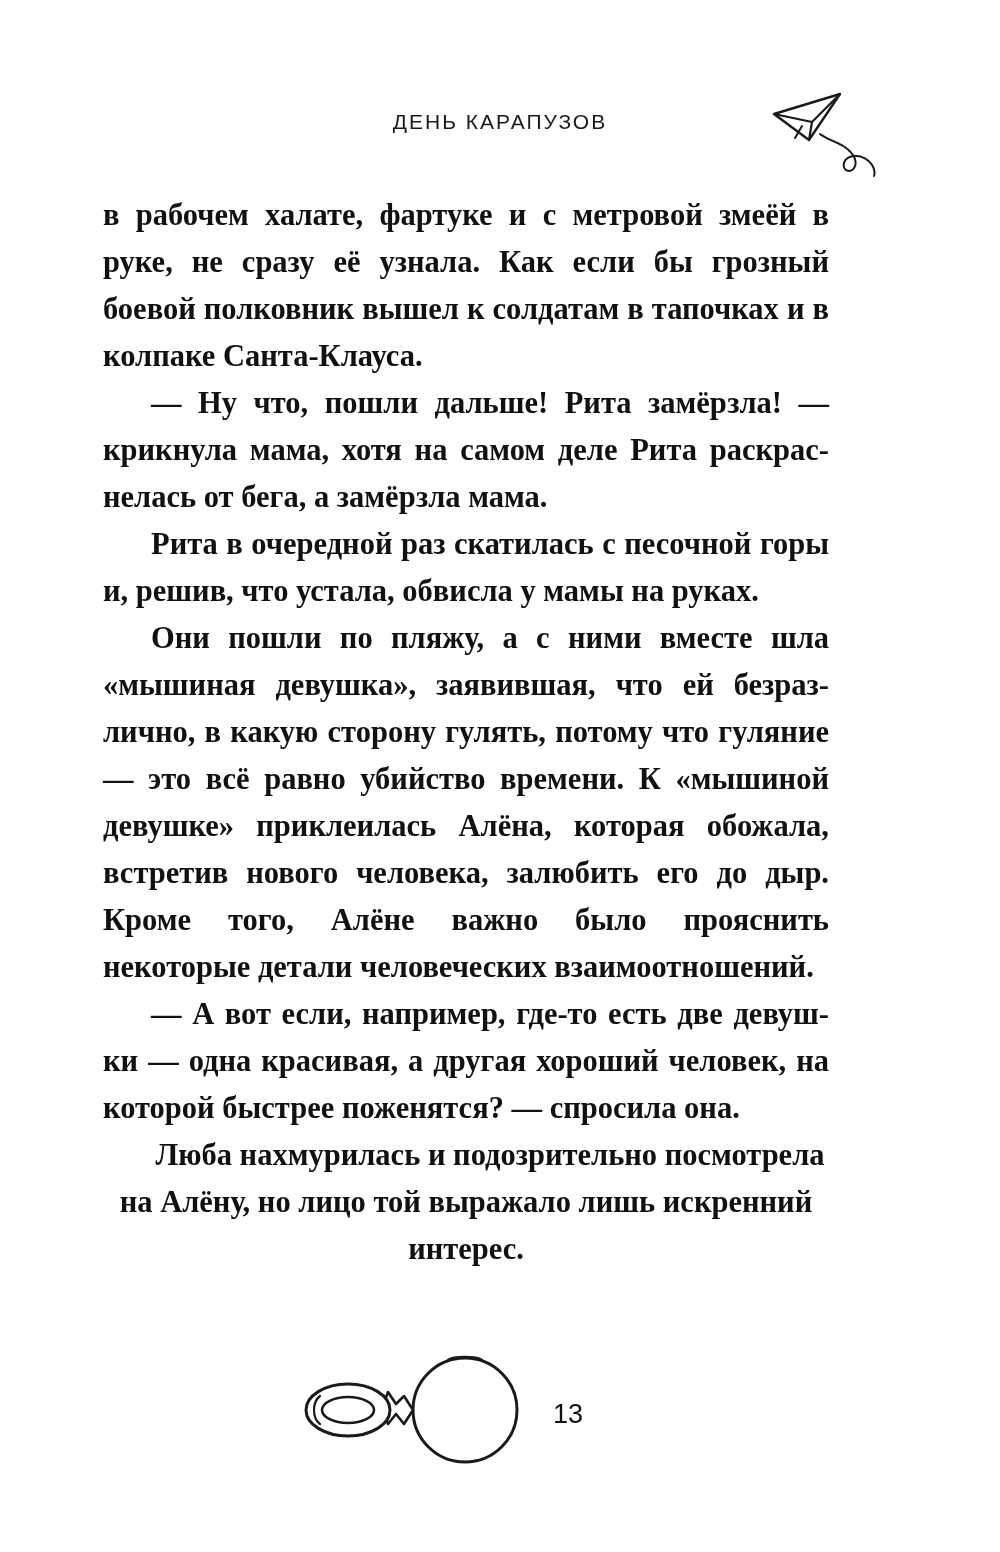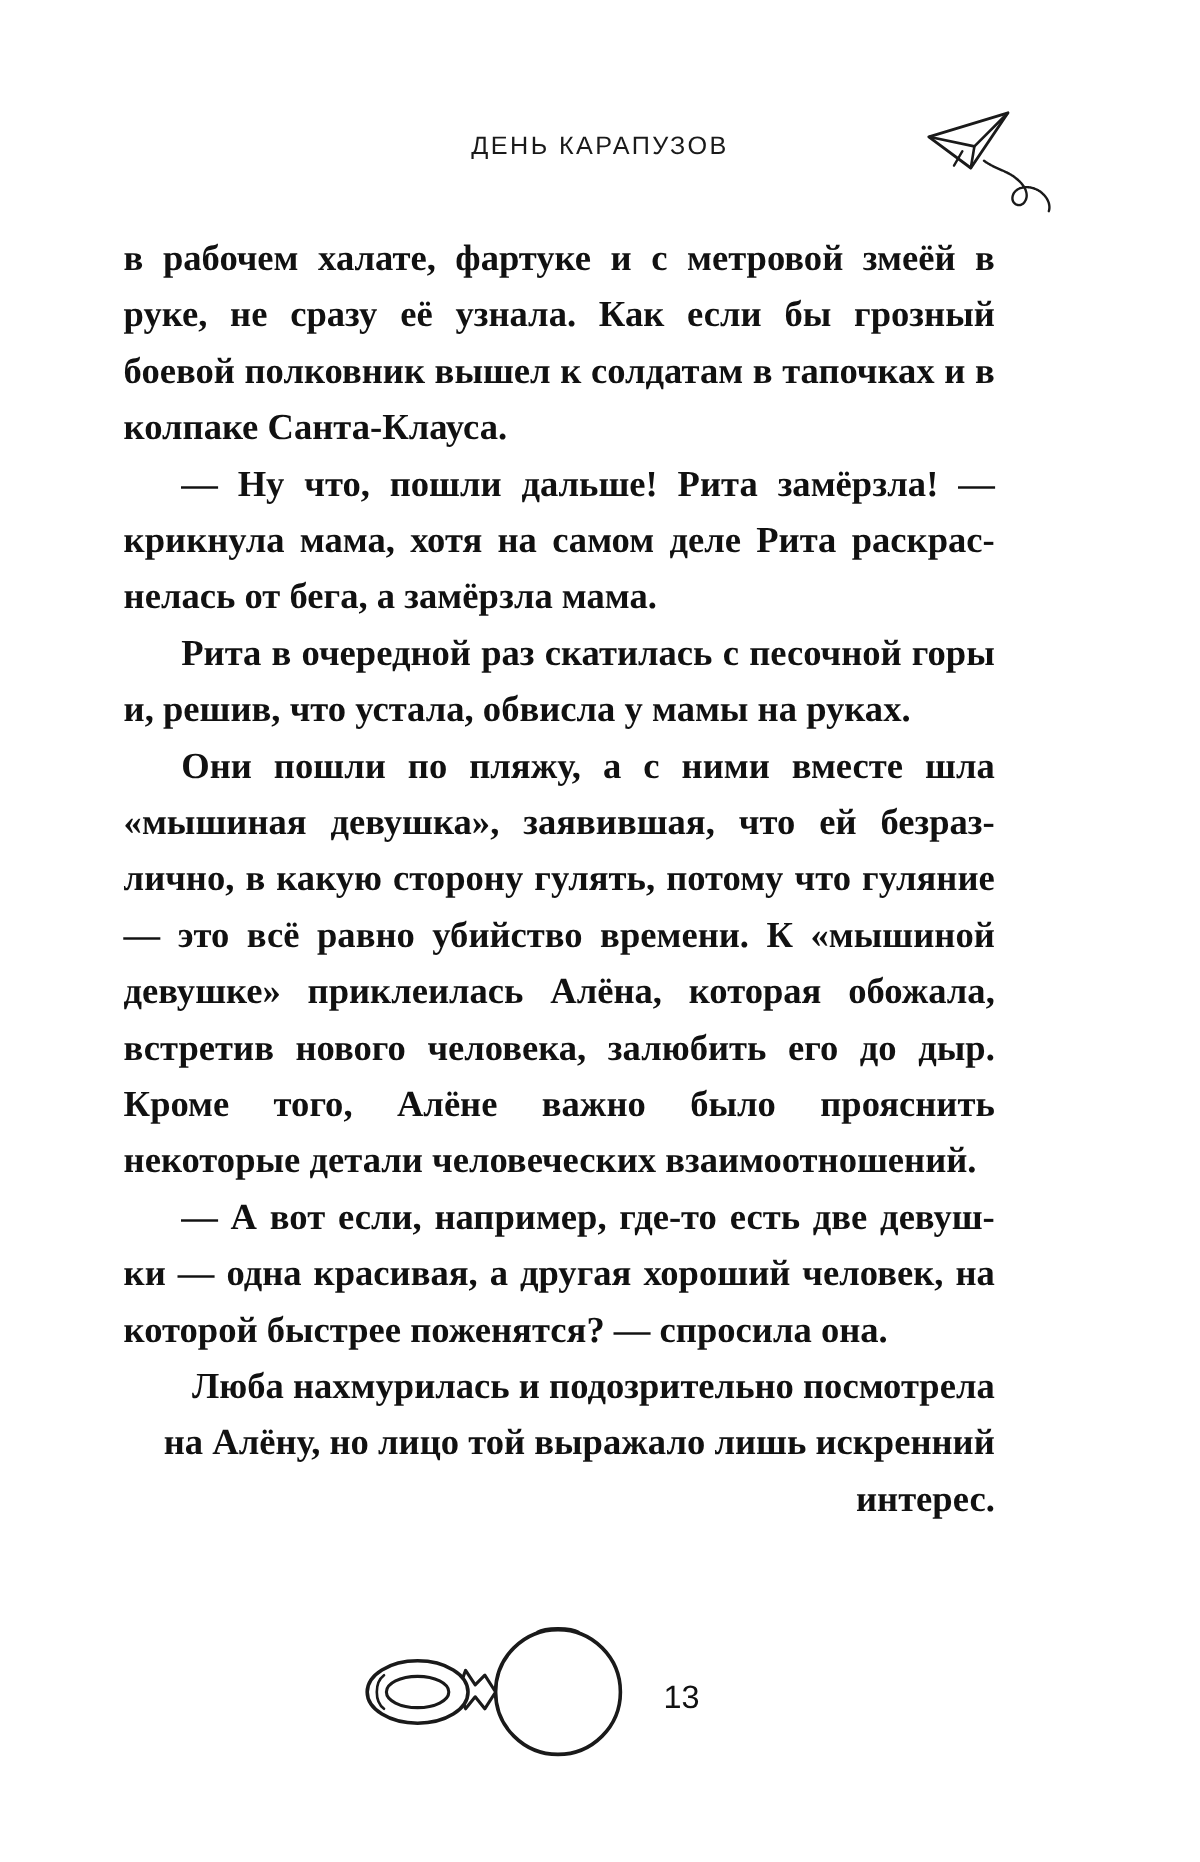--- a/index.html
+++ b/index.html
@@ -68,7 +68,7 @@
     text-indent: 48px;
   }
   .textblock p.last-loose {
-    text-align: right;
+    text-align: center;
   }
 
   

